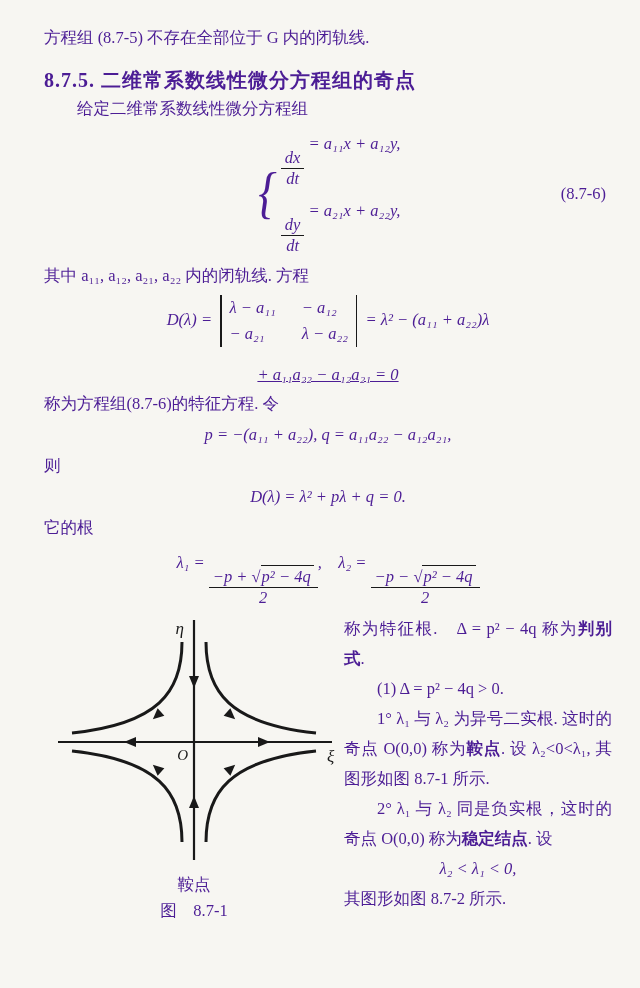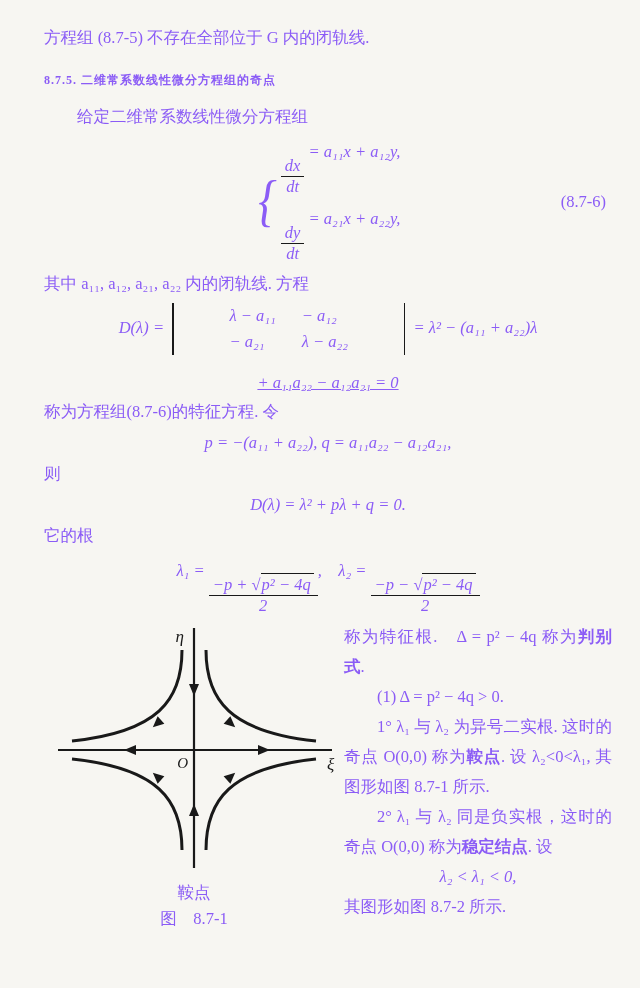--- a/index.html
+++ b/index.html
@@ -8,7 +8,7 @@
     width:640px;height:988px;
     box-sizing:border-box;
     background:#f7f6f2;
-    color:#8b5cf6;
+    color:#4c1d95;
     font-family:"Liberation Serif","DejaVu Serif",serif;
     font-size:16.5px;
     line-height:27px;

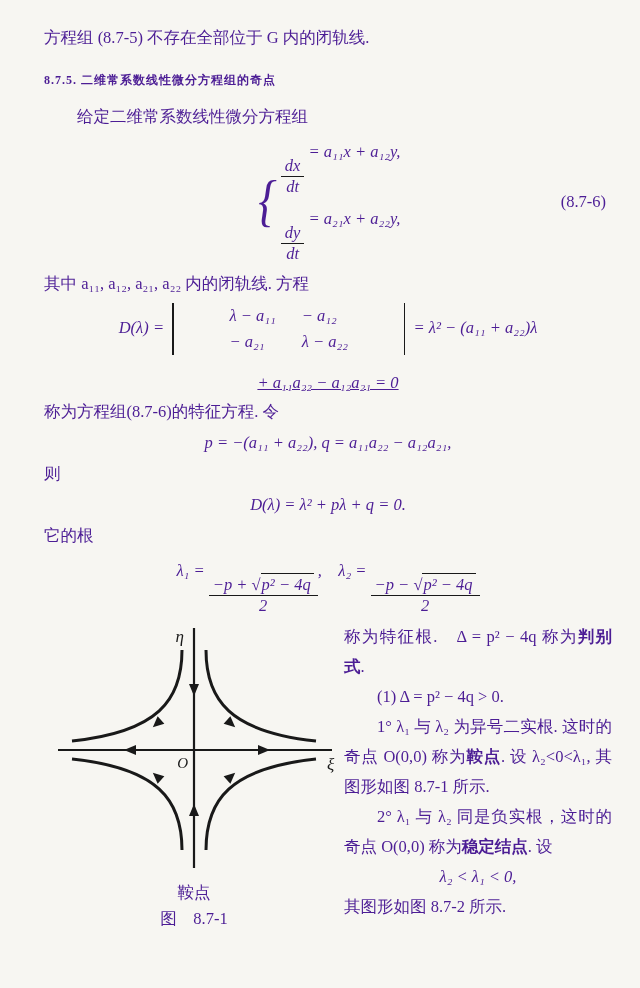--- a/index.html
+++ b/index.html
@@ -19,8 +19,8 @@
   .indent{text-indent:2em;}
   b,.bold{font-weight:bold;}
   .heading{
-    font-size:12px;font-weight:bold;line-height:30px;
-    margin:14px 0 8px 0;letter-spacing:1px;
+    font-size:20px;font-weight:bold;line-height:30px;
+    margin:14px 0 0 0;letter-spacing:1px;
   }
   
   .disp{position:relative;text-align:center;font-style:italic;margin:4px 0;}

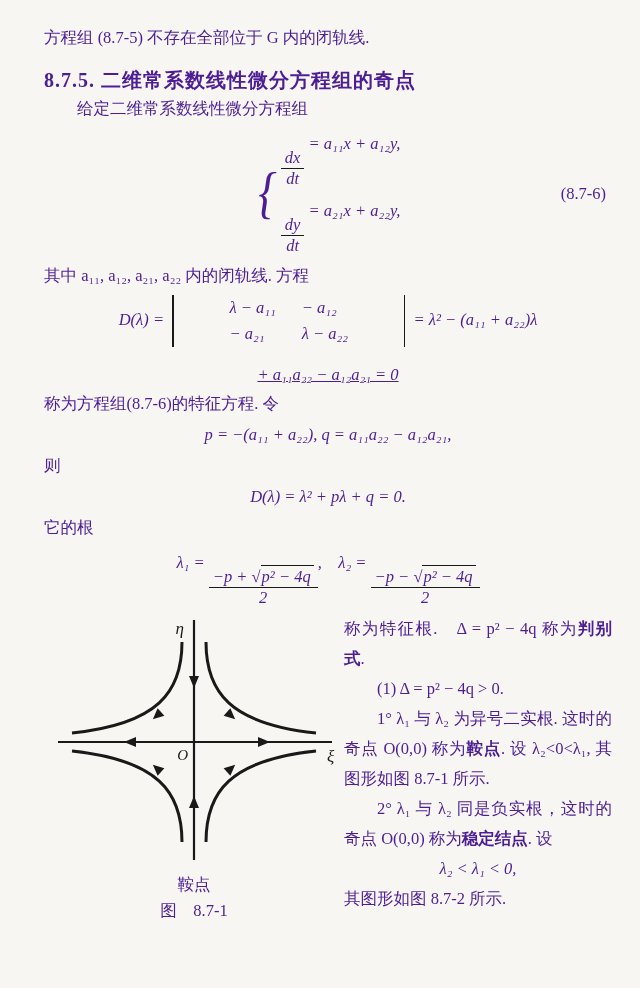--- a/index.html
+++ b/index.html
@@ -33,7 +33,7 @@
   .sys-rows{display:flex;flex-direction:column;gap:8px;text-align:center;}
   .sqrt-rad{border-top:1.6px solid #191919;padding:1px 3px 16px 1px;}
   .sqrt-sign{font-style:normal;}
-  .dmat{display:inline-flex;align-items:center;vertical-align:middle;margin:0 4px;gap:48px;}
+  .dmat{display:inline-flex;align-items:center;vertical-align:middle;margin:0 4px;}
   .dmat .bar{width:1.4px;background:#191919;align-self:stretch;}
   .dmat .cells{display:grid;grid-template-columns:auto auto;column-gap:26px;row-gap:4px;padding:2px 8px;line-height:22px;}
   .dmat .cells span{text-align:left;}

